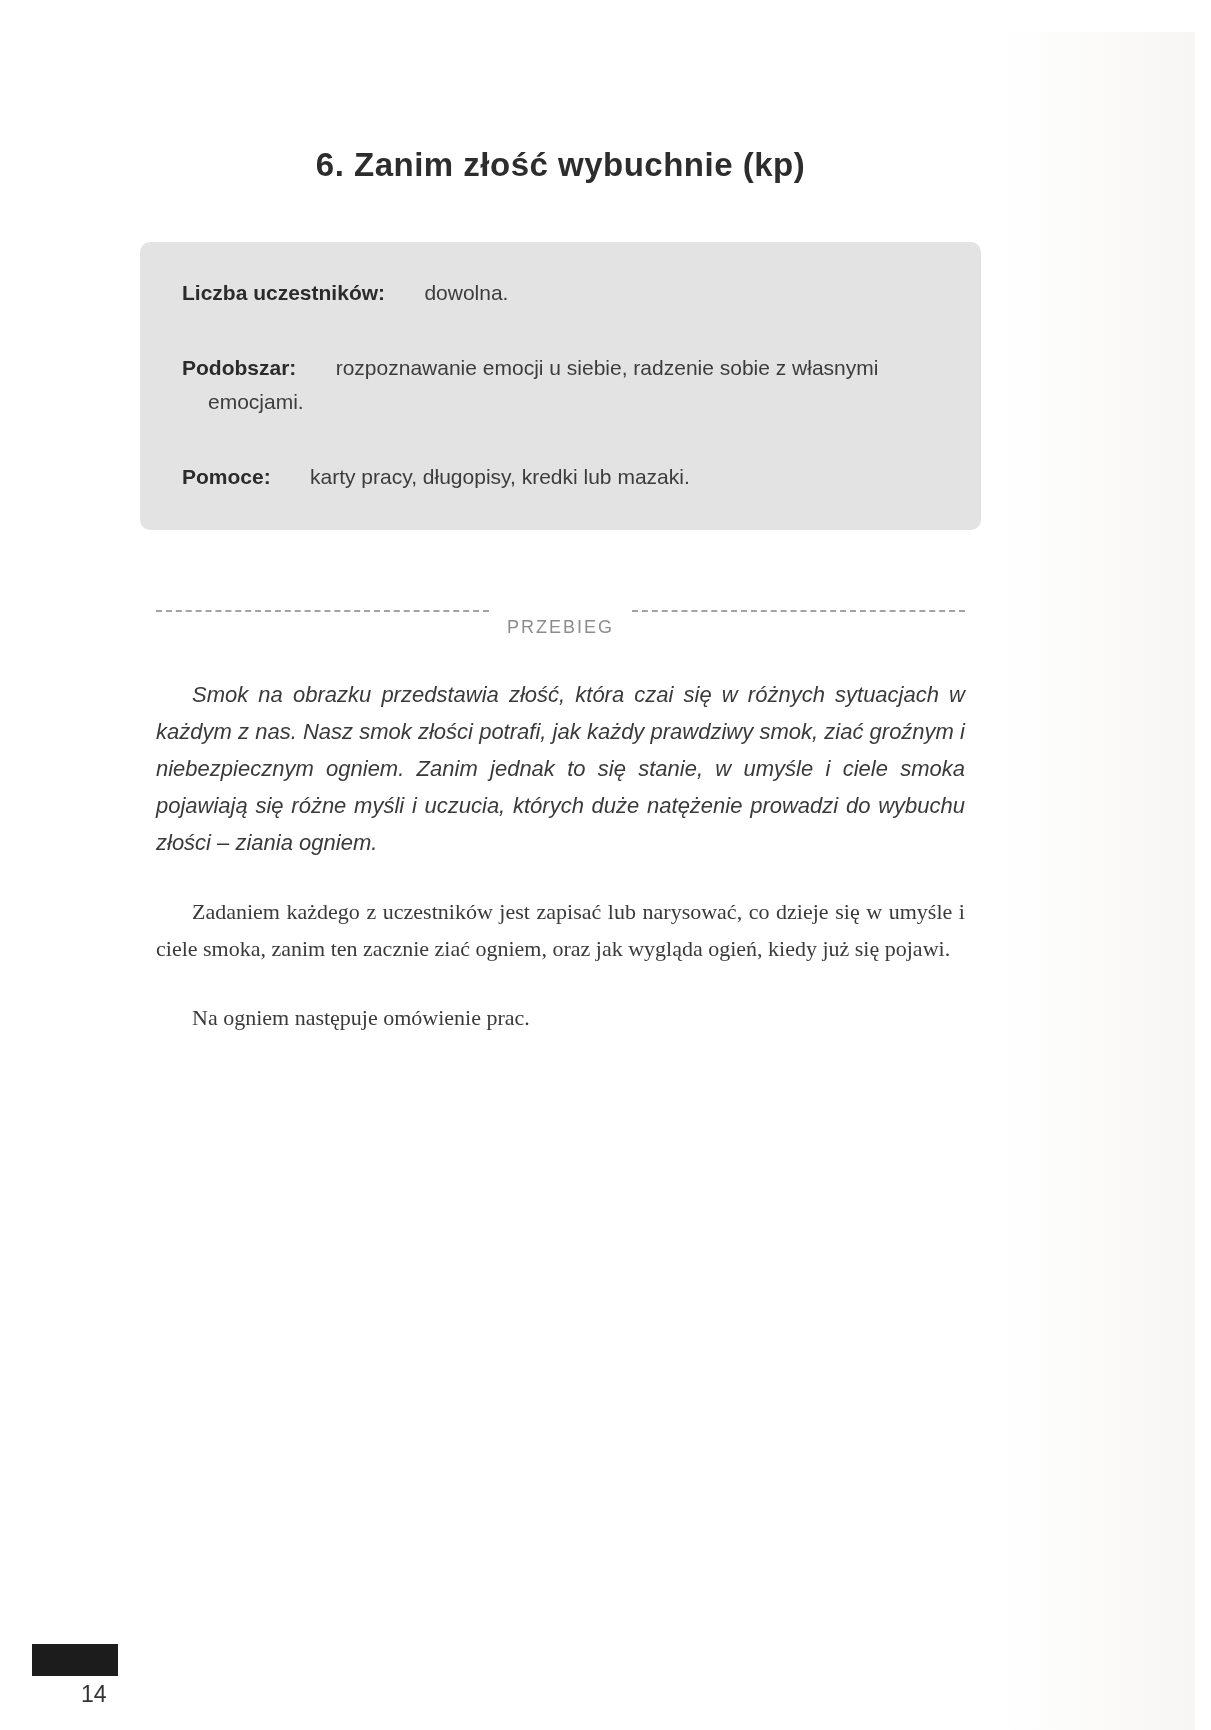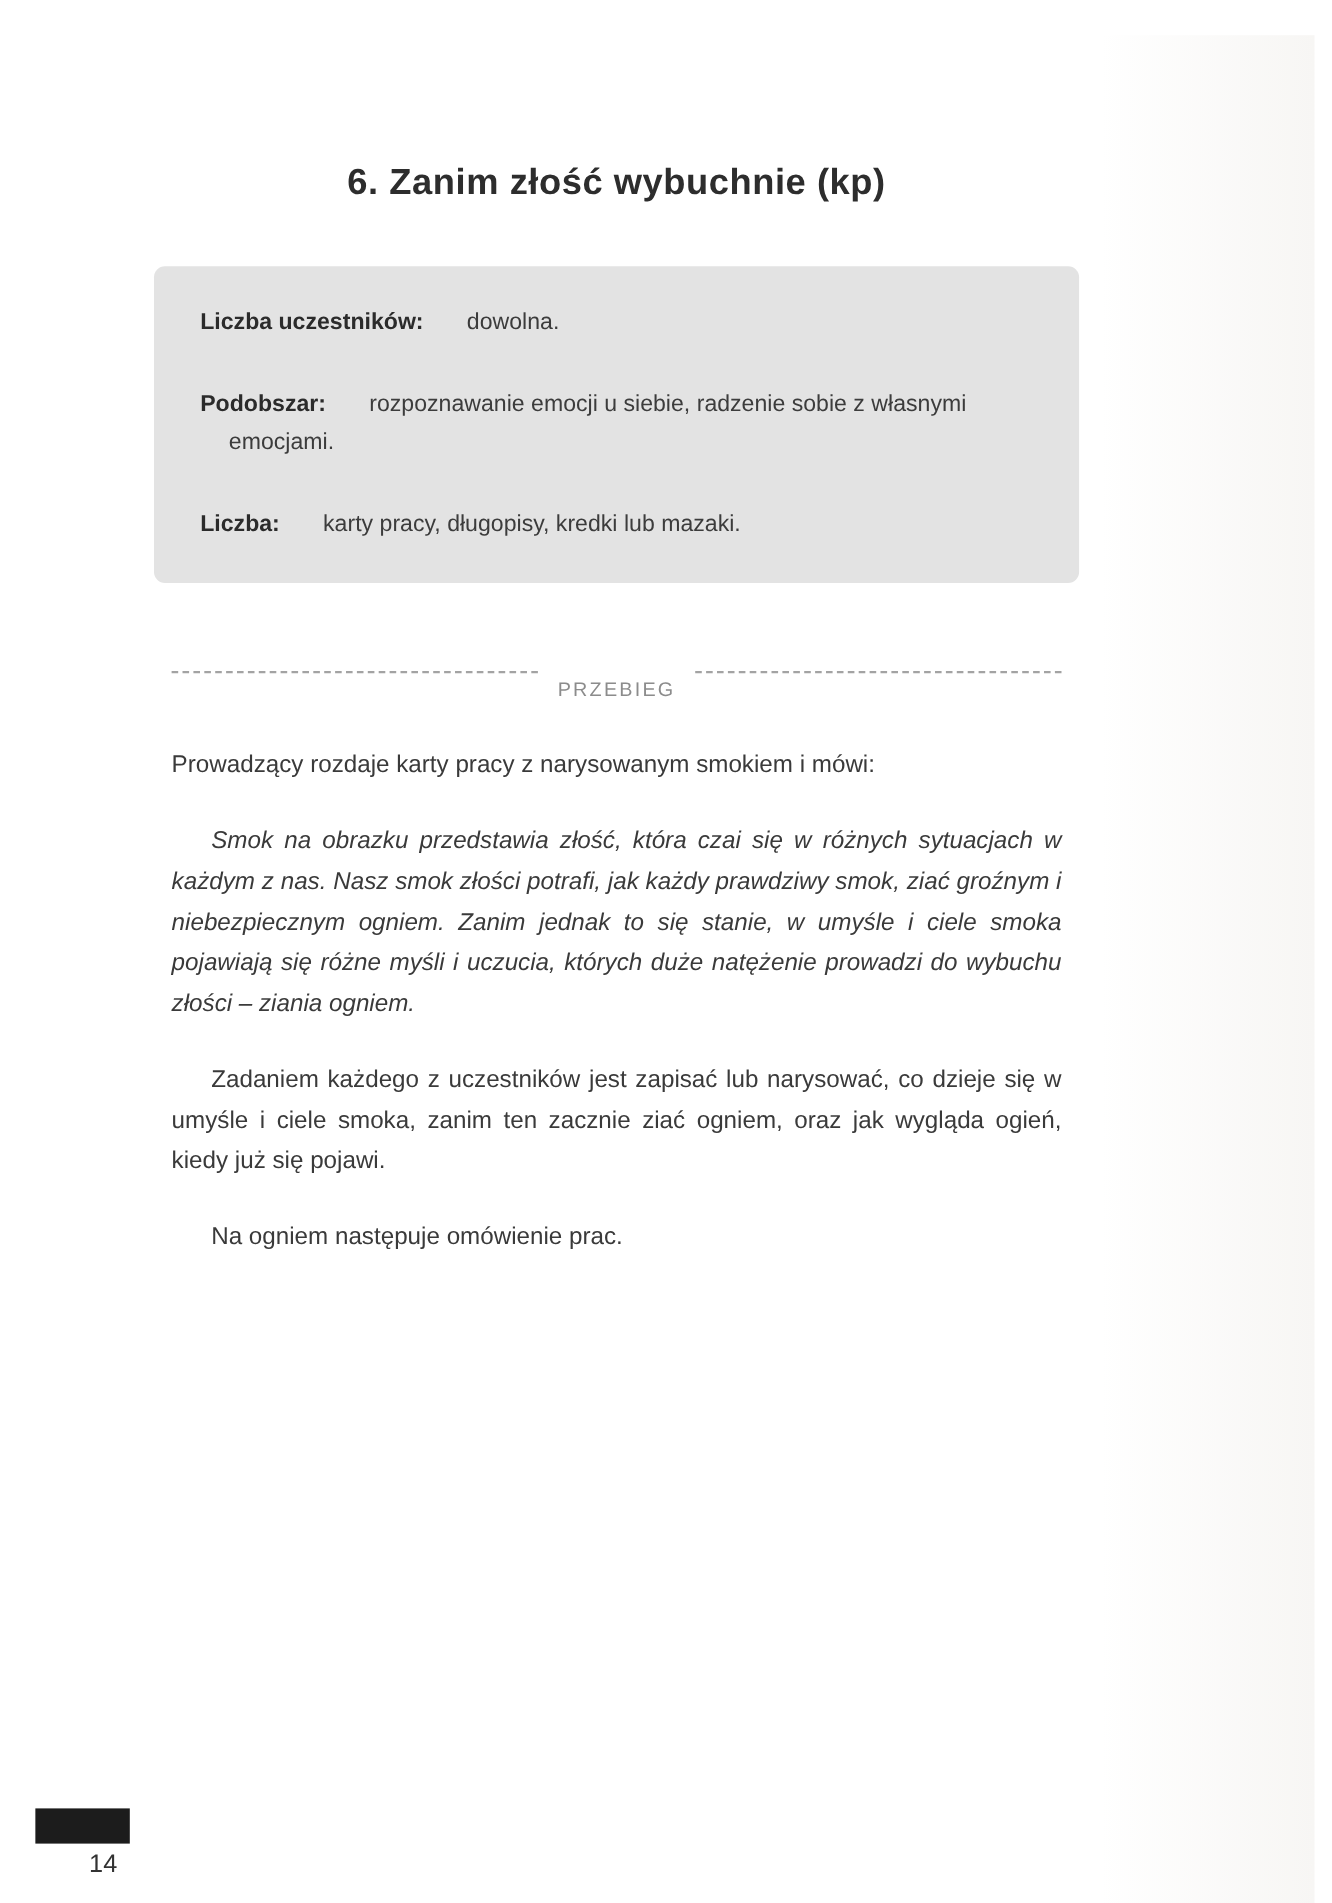--- a/index.html
+++ b/index.html
@@ -110,7 +110,7 @@
         <strong>Podobszar:</strong><span>rozpoznawanie emocji u siebie, radzenie sobie z własnymi emocjami.</span>
       </p>
       <p class="info-item">
-        <strong>Liczba:</strong><span>karty pracy, długopisy, kredki lub mazaki.</span>
+        <strong>Pomoce:</strong><span>karty pracy, długopisy, kredki lub mazaki.</span>
       </p>
     </section>
 

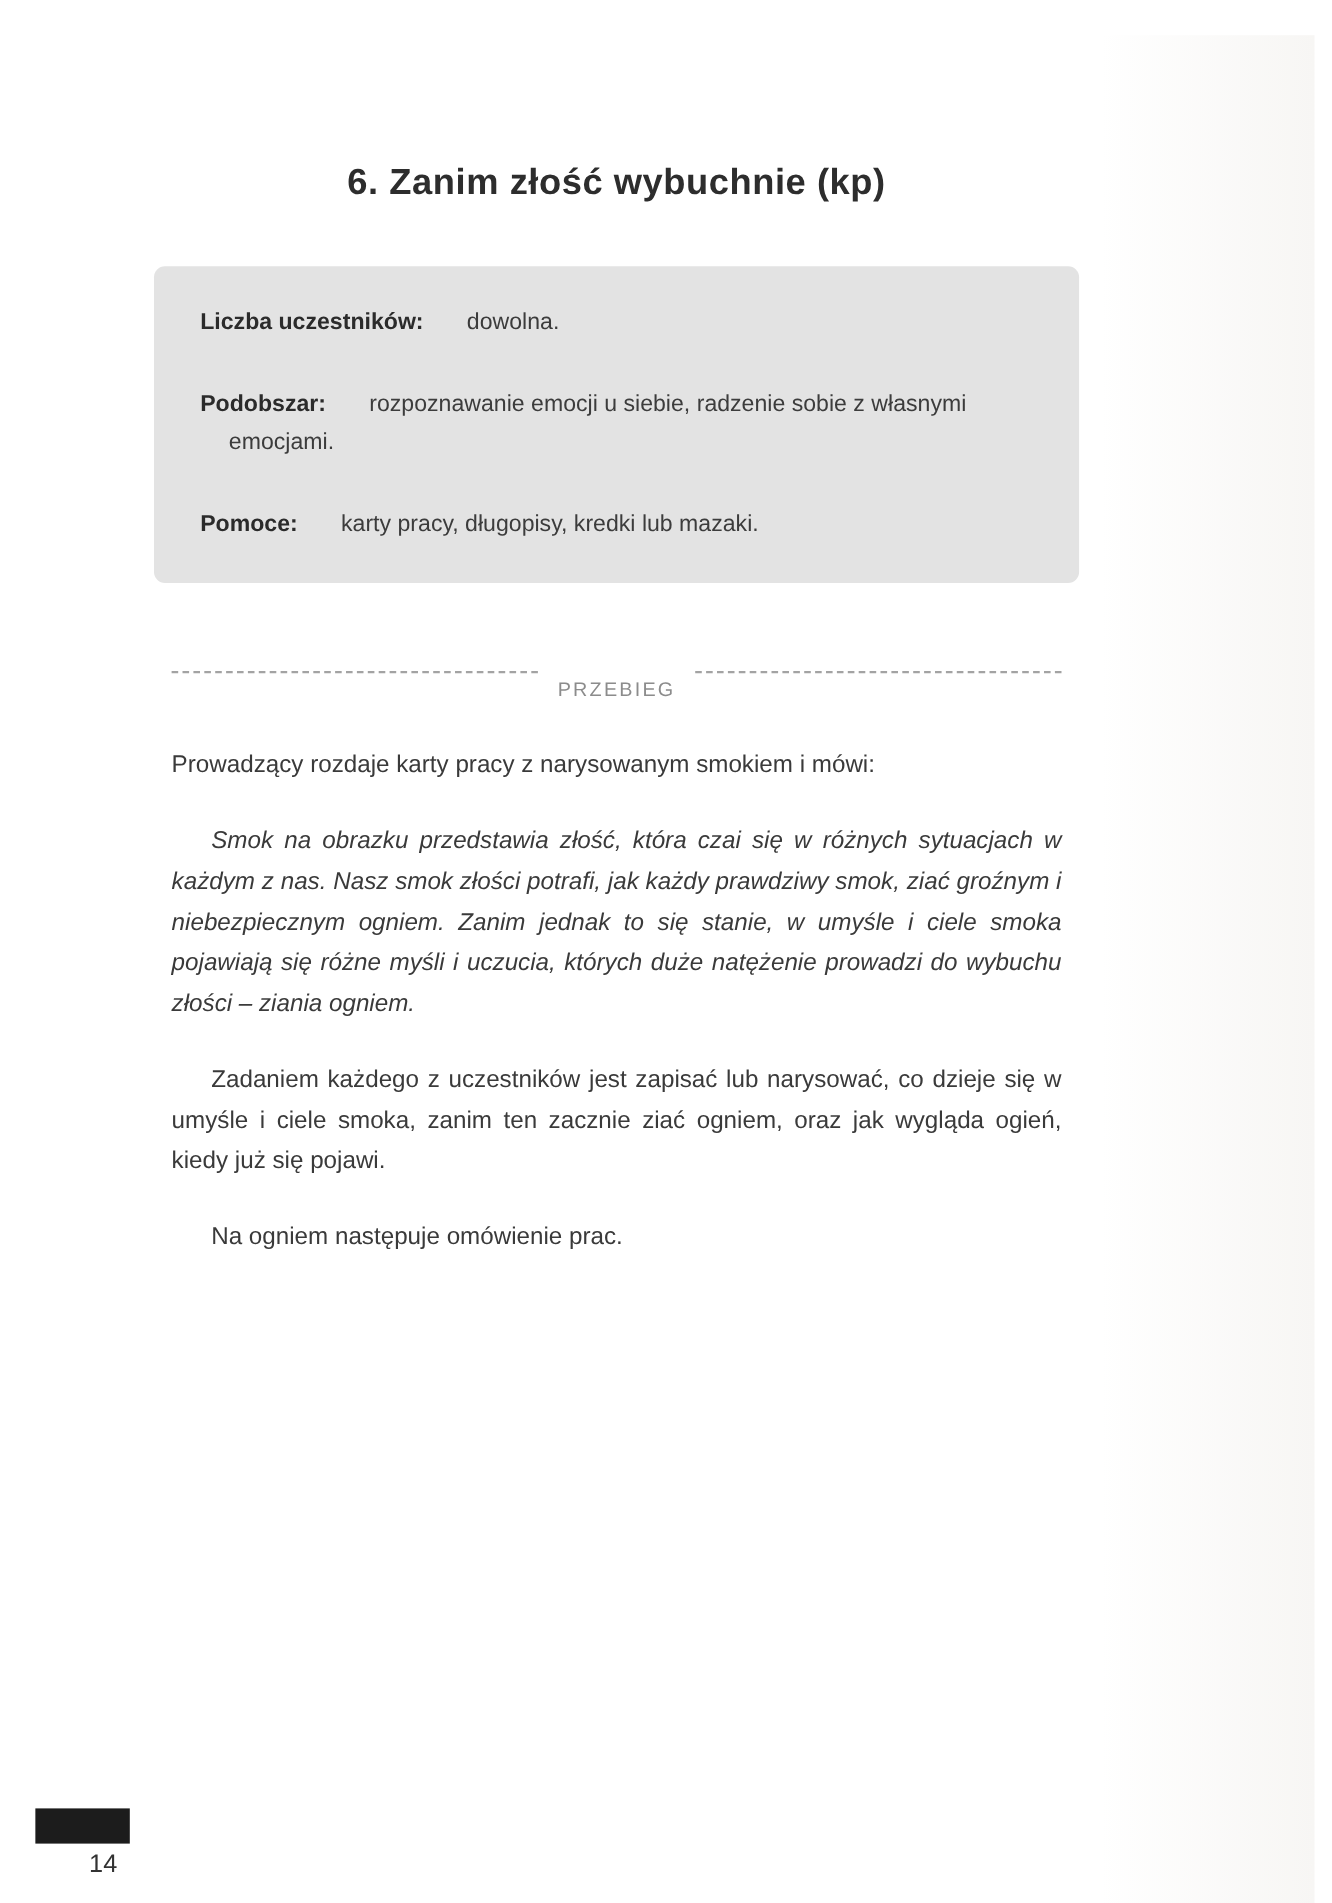--- a/index.html
+++ b/index.html
@@ -120,7 +120,6 @@
       <span class="dash-line"></span>
     </div>
 
-    <p class="body intro">Prowadzący rozdaje karty pracy z narysowanym smokiem i mówi:</p>
     <p class="body quote">Smok na obrazku przedstawia złość, która czai się w różnych sytuacjach w każdym z nas. Nasz smok złości potrafi, jak każdy prawdziwy smok, ziać groźnym i niebezpiecznym ogniem. Zanim jednak to się stanie, w umyśle i ciele smoka pojawiają się różne myśli i uczucia, których duże natężenie prowadzi do wybuchu złości – ziania ogniem.</p>
     <p class="body para">Zadaniem każdego z uczestników jest zapisać lub narysować, co dzieje się w umyśle i ciele smoka, zanim ten zacznie ziać ogniem, oraz jak wygląda ogień, kiedy już się pojawi.</p>
     <p class="body para">Na ogniem następuje omówienie prac.</p>

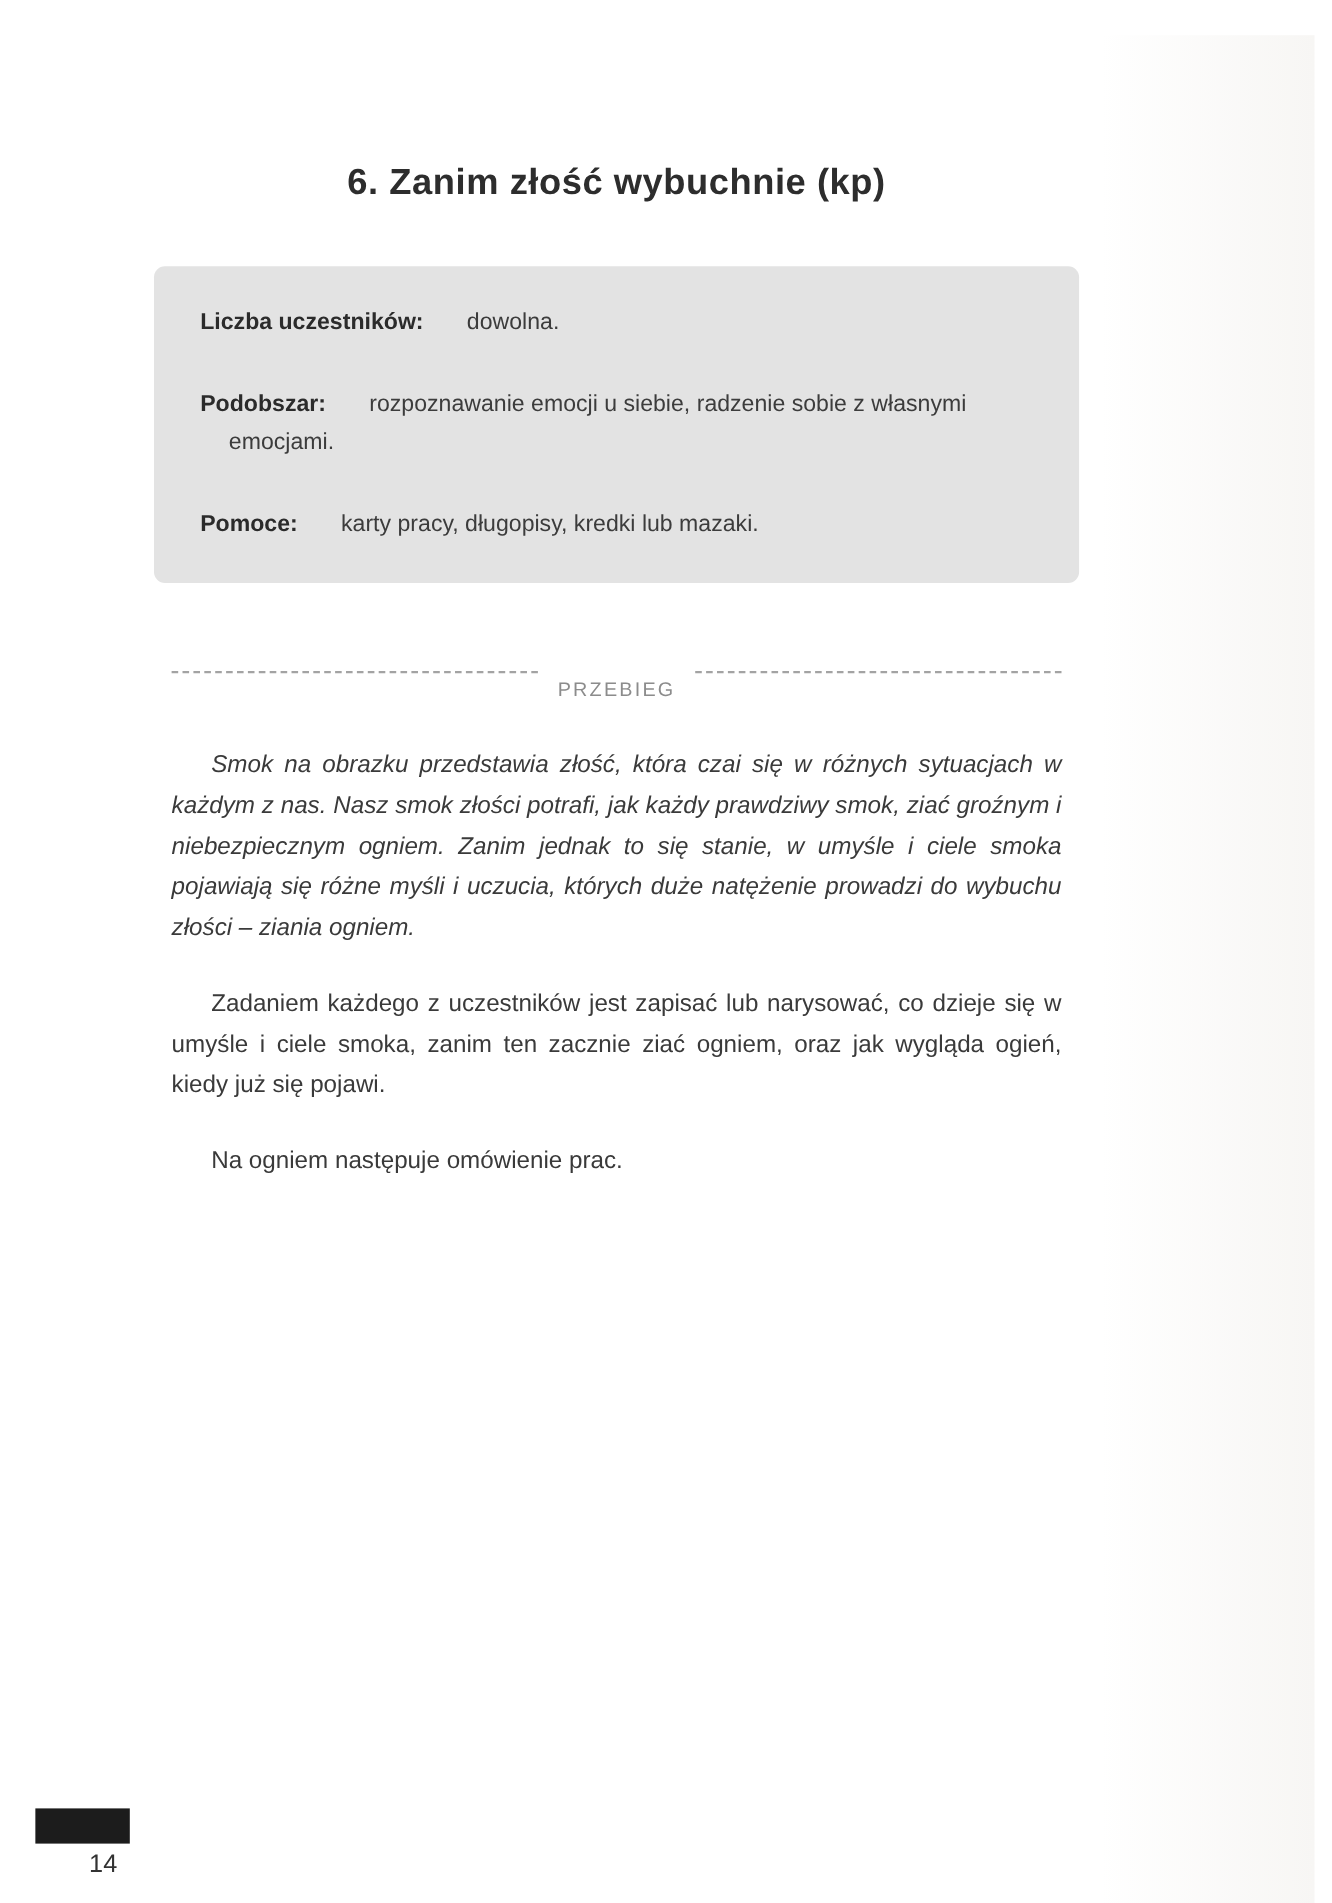--- a/index.html
+++ b/index.html
@@ -77,7 +77,7 @@
     font-style: italic;
     text-indent: 36px;
   }
-  .para { text-indent: 36px; }
+  .para { text-indent: 36px; font-family: Liberation Serif, serif; }
   .footer-rule {
     position: absolute;
     left: 0;

